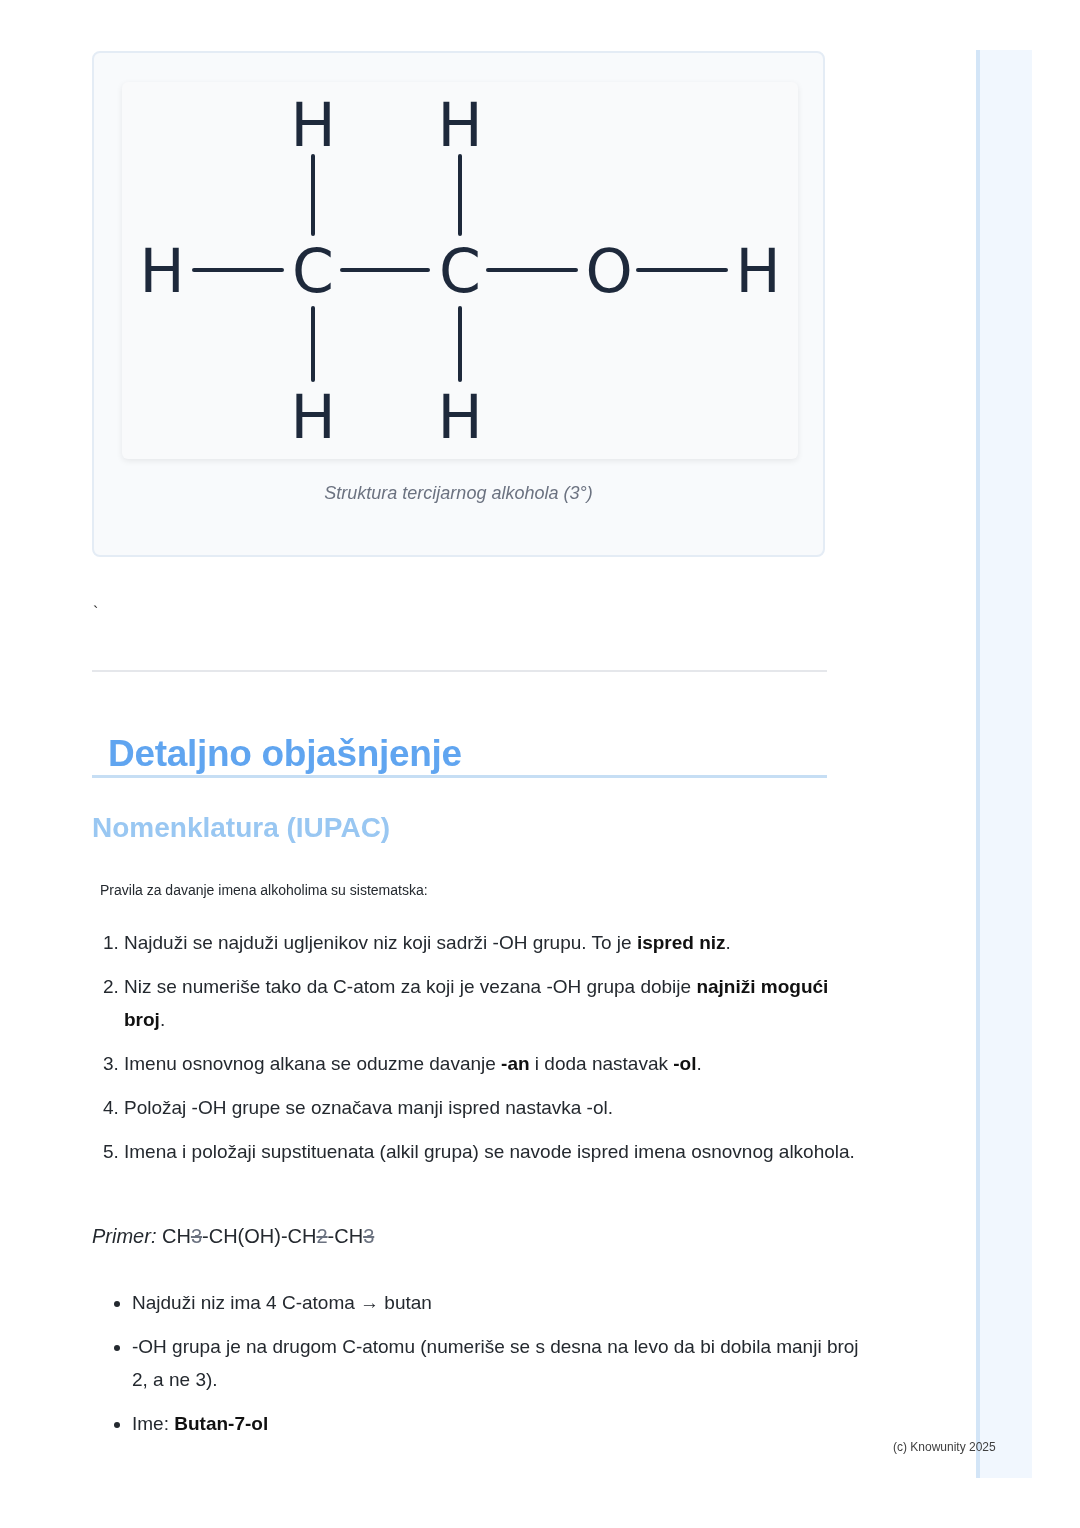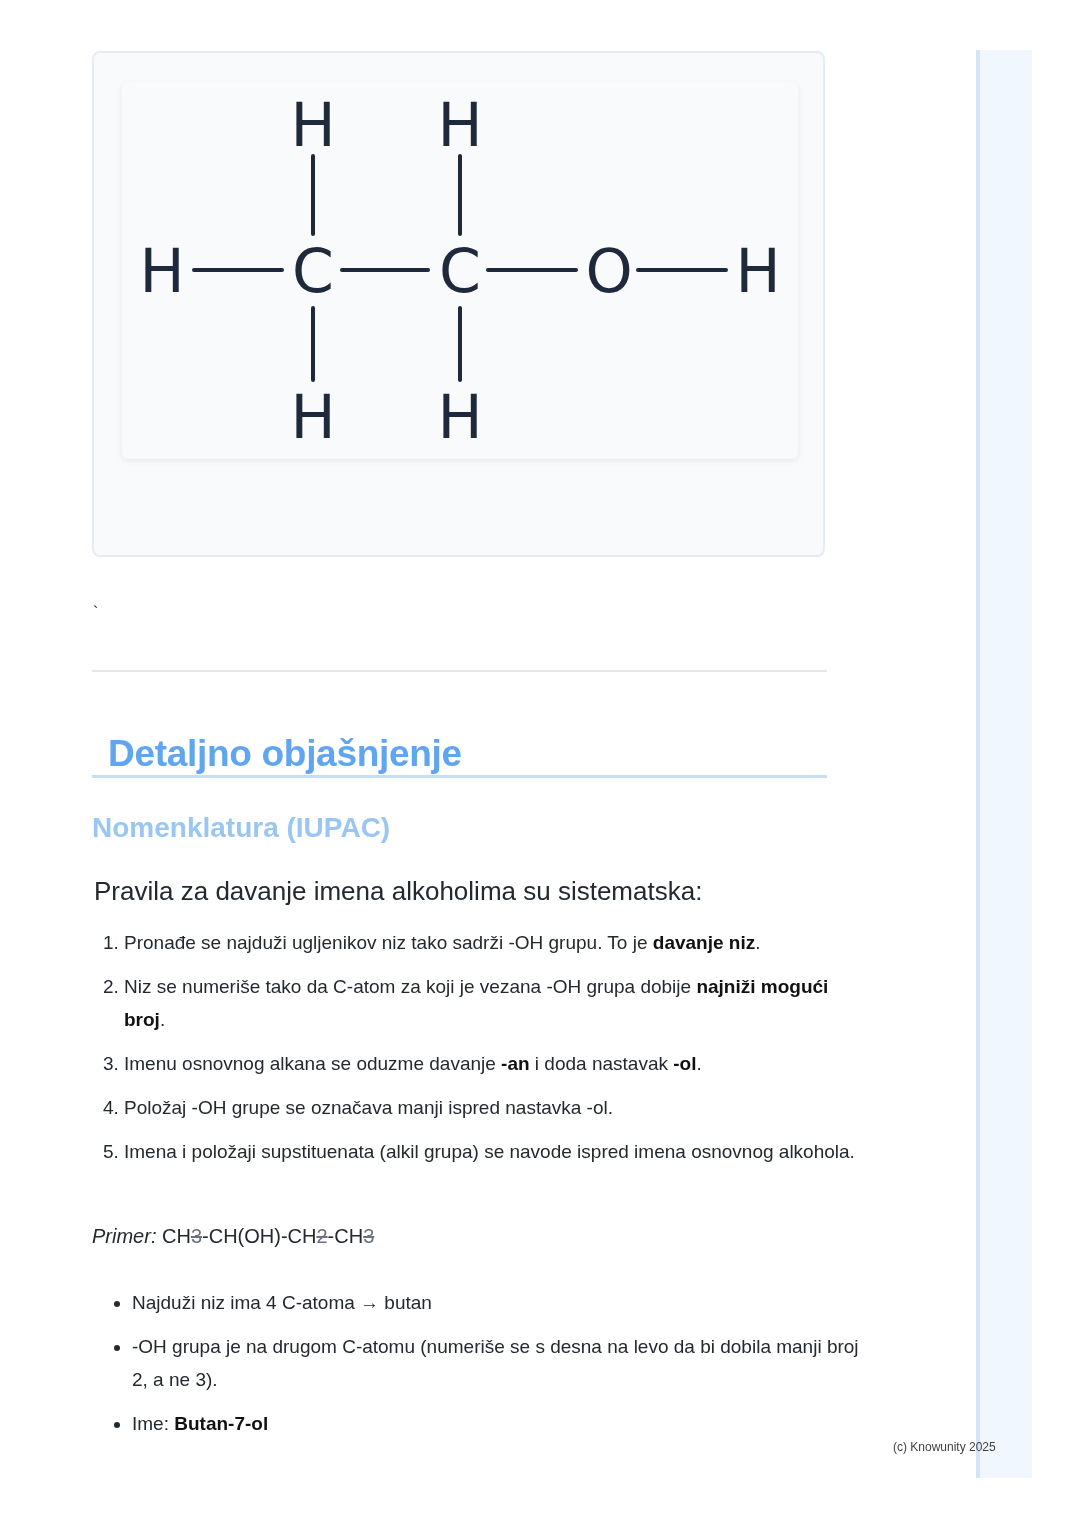--- a/index.html
+++ b/index.html
@@ -193,6 +193,7 @@
       </g>
     </svg>
   </div>
+  <div class="figure-caption">Struktura tercijarnog alkohola (3°)</div>
 </div>
 
 <div class="stray-tick">`</div>

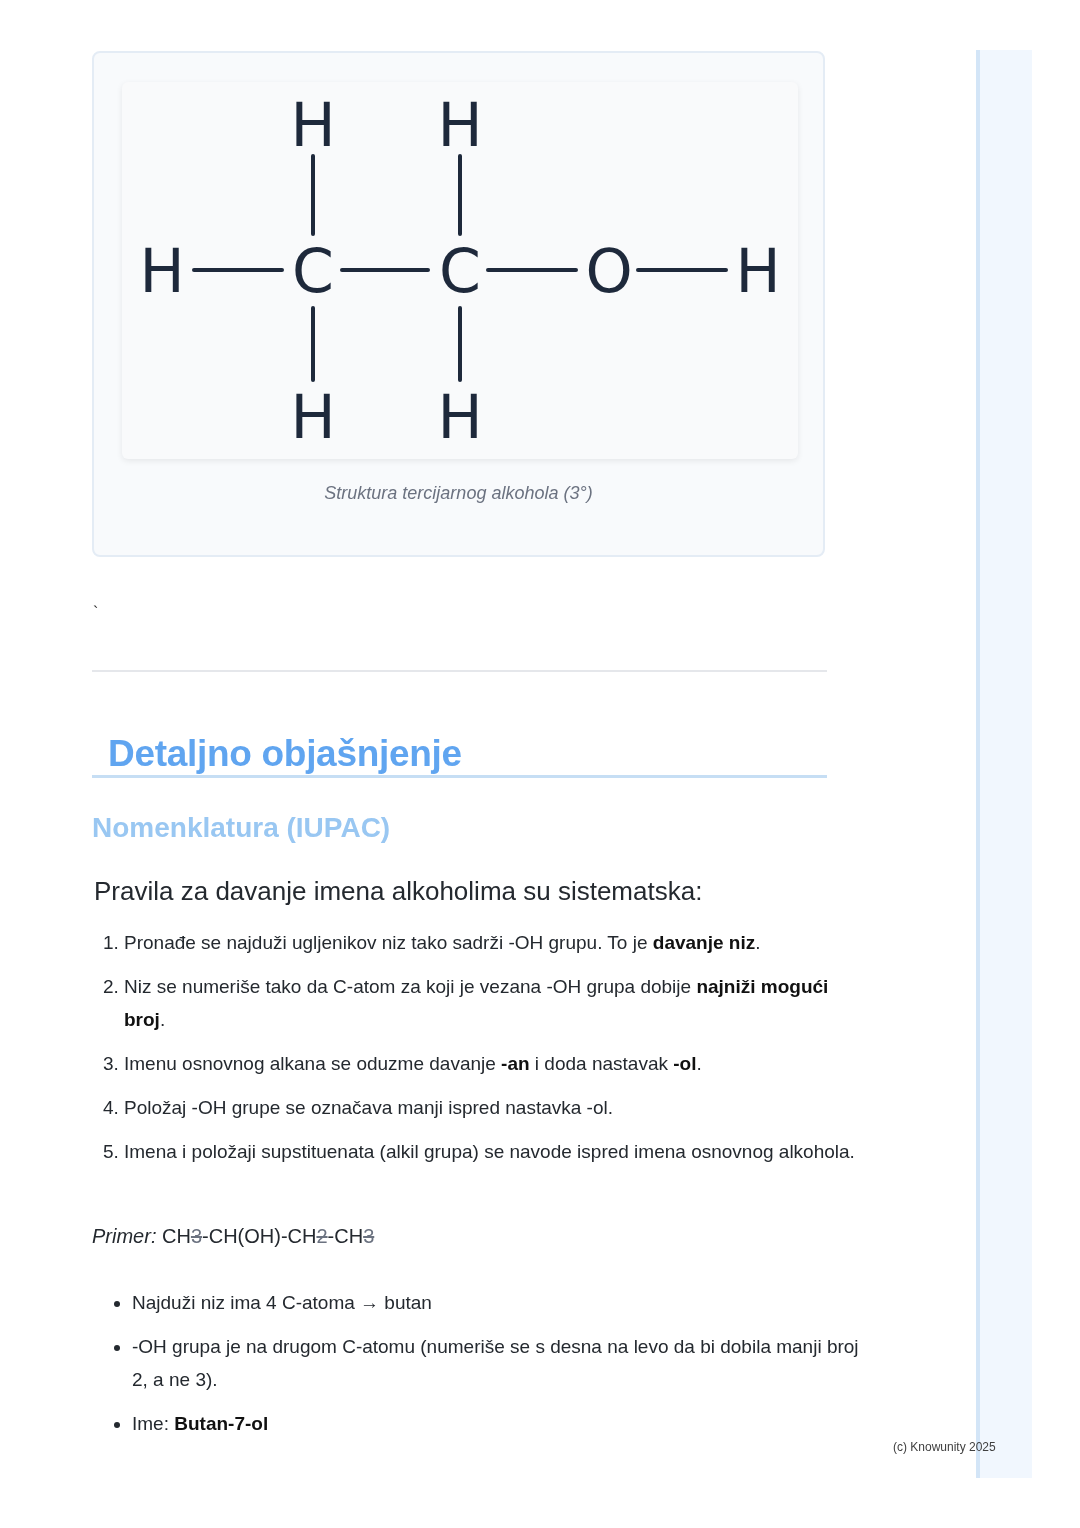--- a/index.html
+++ b/index.html
@@ -98,9 +98,9 @@
       position: absolute;
       left: 92px;
       top: 874px;
-      font-size: 26px;
-      color: #24292f;
-      margin: 2px;
+      font-size: 14px;
+      color: #24292f;
+      margin: 8px;
     }
     ol.rules {
       position: absolute;

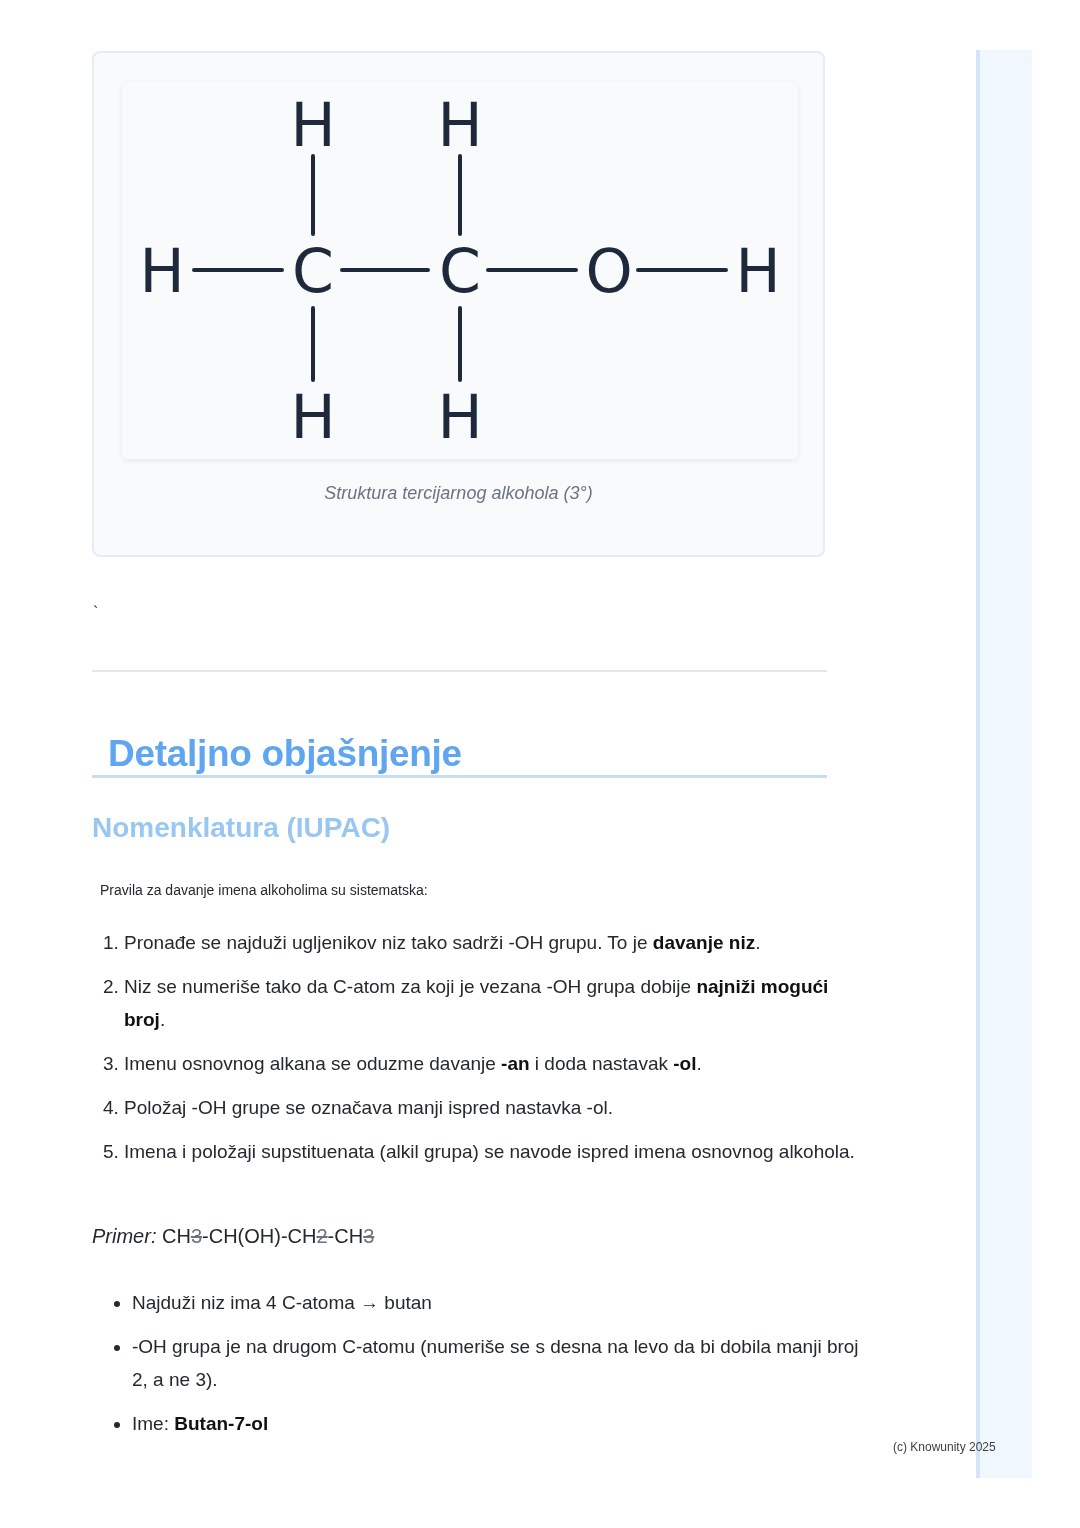--- a/index.html
+++ b/index.html
@@ -208,7 +208,7 @@
 <p class="para">Pravila za davanje imena alkoholima su sistematska:</p>
 
 <ol class="rules">
-  <li><span>Pronađe se najduži ugljenikov niz tako sadrži -OH grupu. To je </span><b>davanje niz</b><span>.</span></li>
+  <li><span>Najduži se najduži ugljenikov niz koji sadrži -OH grupu. To je </span><b>davanje niz</b><span>.</span></li>
   <li><span>Niz se numeriše tako da C-atom za koji je vezana -OH grupa dobije </span><b>najniži mogući broj</b><span>.</span></li>
   <li><span>Imenu osnovnog alkana se oduzme davanje </span><b>-an</b><span> i doda nastavak </span><b>-ol</b><span>.</span></li>
   <li><span>Položaj -OH grupe se označava manji ispred nastavka -ol.</span></li>

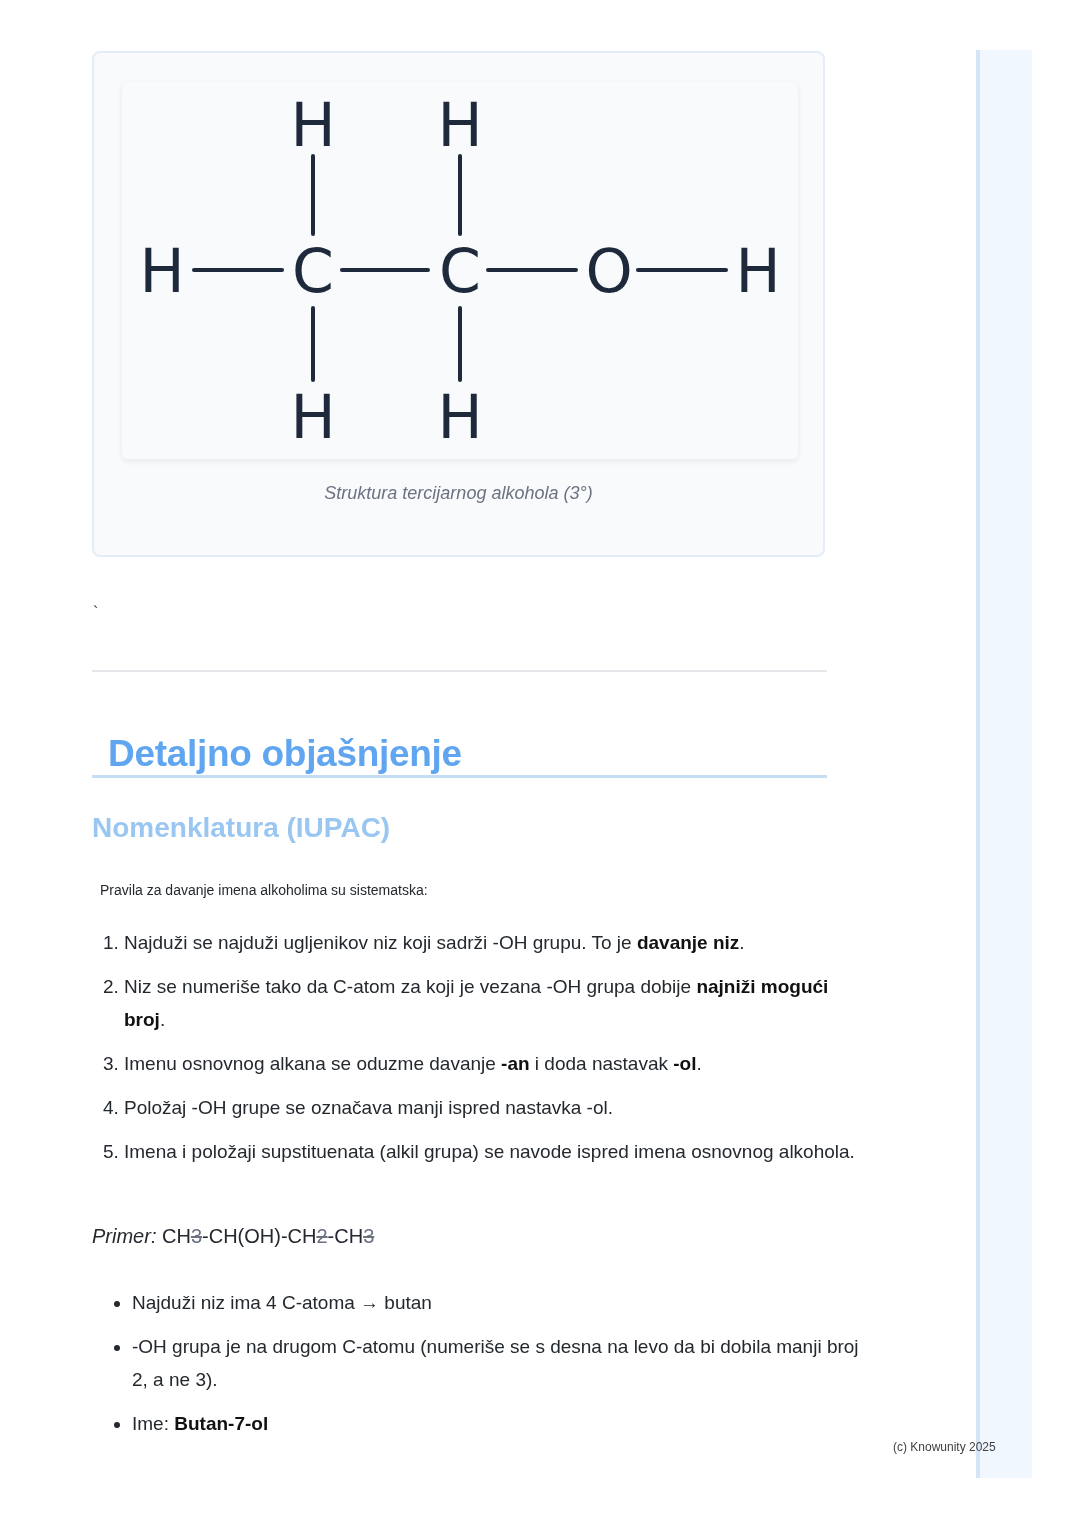--- a/index.html
+++ b/index.html
@@ -208,7 +208,7 @@
 <p class="para">Pravila za davanje imena alkoholima su sistematska:</p>
 
 <ol class="rules">
-  <li><span>Najduži se najduži ugljenikov niz koji sadrži -OH grupu. To je </span><b>davanje niz</b><span>.</span></li>
+  <li><span>Najduži se najduži ugljenikov niz koji sadrži -OH grupu. To je </span><b>ispred niz</b><span>.</span></li>
   <li><span>Niz se numeriše tako da C-atom za koji je vezana -OH grupa dobije </span><b>najniži mogući broj</b><span>.</span></li>
   <li><span>Imenu osnovnog alkana se oduzme davanje </span><b>-an</b><span> i doda nastavak </span><b>-ol</b><span>.</span></li>
   <li><span>Položaj -OH grupe se označava manji ispred nastavka -ol.</span></li>

